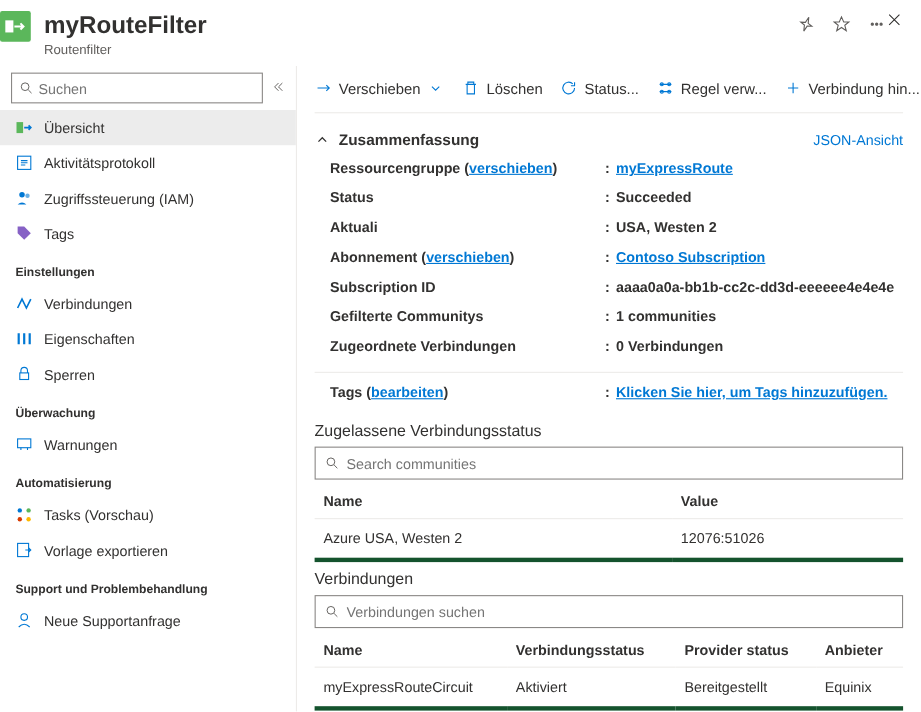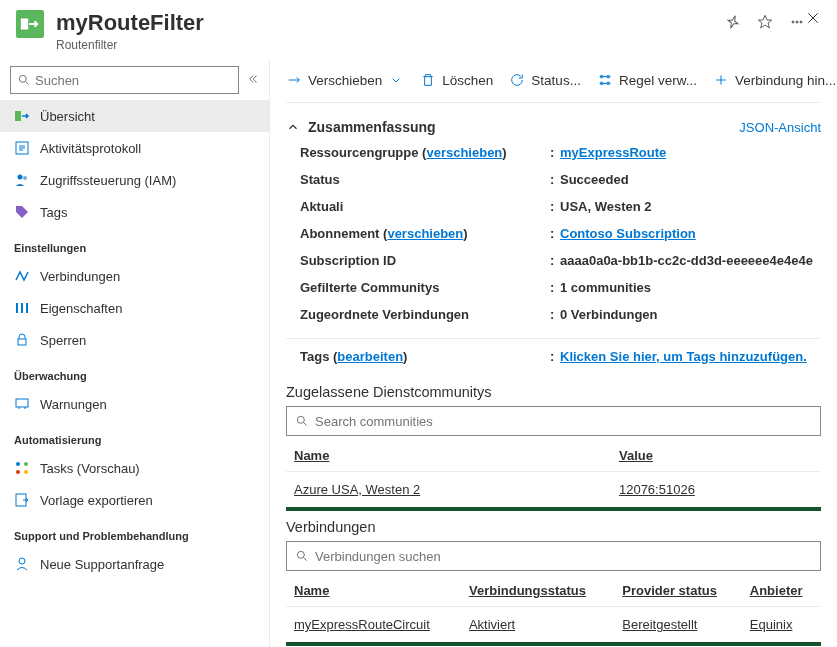--- a/index.html
+++ b/index.html
@@ -5,7 +5,7 @@
 * { box-sizing: border-box; margin: 0; padding: 0; font-family: "Segoe UI", Arial, sans-serif; }
 body { background: #fff; width: 837px; height: 647px; overflow: hidden; font-size: 13px; color: #323130; }
 .root { display: flex; flex-direction: column; height: 100%; }
-.header { display: flex; align-items: flex-start; padding: 10px 16px 8px 16px; justify-content: space-between; }
+.header { display: flex; align-items: flex-start; padding: 10px 16px 8px 0; justify-content: space-between; }
 .header-icon { width: 28px; height: 28px; background: #5bb75b; border-radius: 2px; margin-right: 12px; display:flex; align-items:center; justify-content:center; }
 .header-icon svg { width: 22px; height: 22px; }
 .header-titles { flex: 1; }

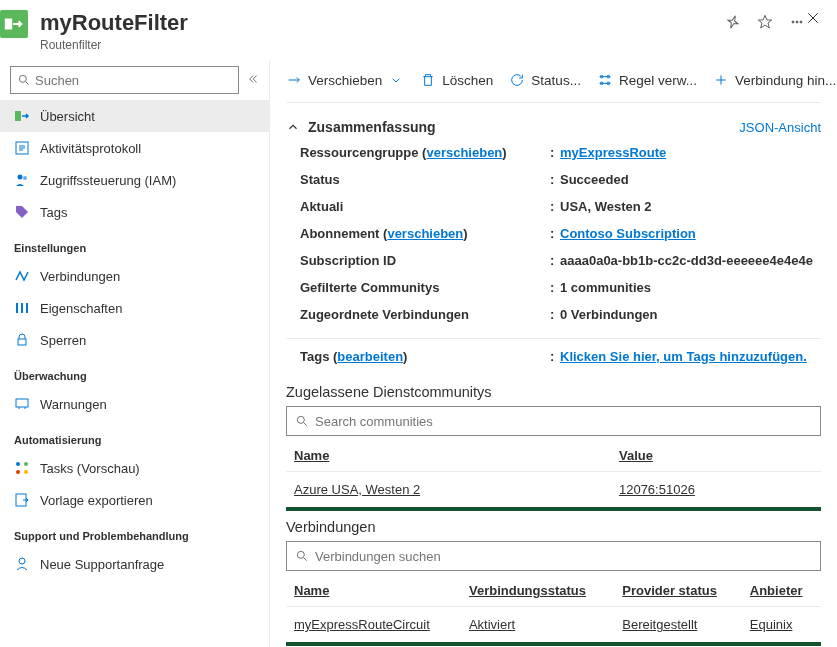--- a/index.html
+++ b/index.html
@@ -293,7 +293,7 @@
         <div class="v"><span class="link">Klicken Sie hier, um Tags hinzuzufügen.</span></div>
       </div>
 
-      <div class="section-title">Zugelassene Dienstcommunitys</div>
+      <div class="section-title">Zugelassene Verbindungsstatus</div>
       <div class="search-field">
         <svg viewBox="0 0 24 24">
             <circle cx="10" cy="10" r="6"></circle>

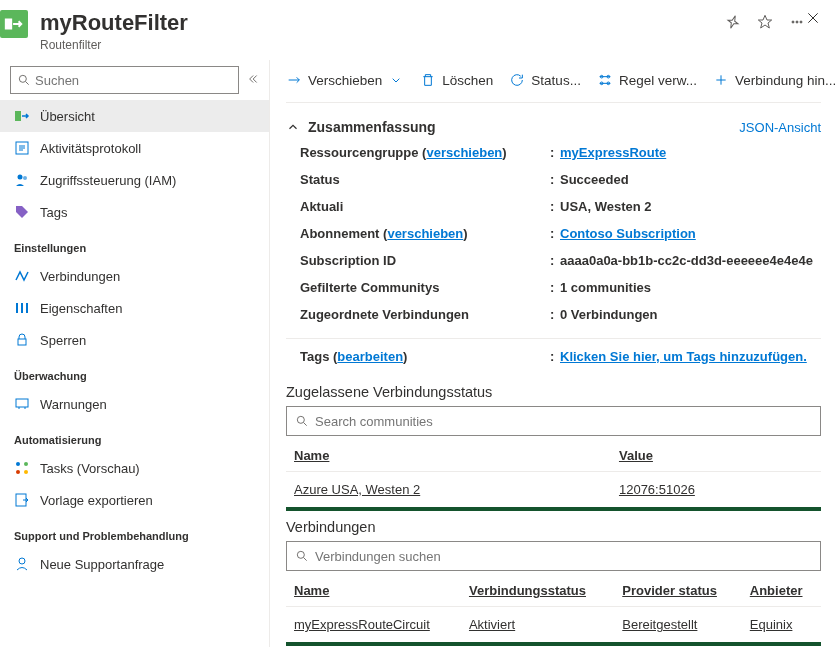--- a/index.html
+++ b/index.html
@@ -42,7 +42,7 @@
 .search-field { display: flex; align-items: center; border: 1px solid #8a8886; height: 30px; padding: 0 8px; margin-bottom: 4px; }
 .search-field svg { width:14px; height:14px; stroke:#605e5c; fill:none; stroke-width:1.5; }
 .search-field input { border:none; outline:none; flex:1; margin-left:6px; font-size:13px; }
-.tbl { width: 100%; border-collapse: collapse; font-size: 13px; text-decoration: underline; }
+.tbl { width: 100%; border-collapse: collapse; font-size: 13px; }
 .tbl th { text-align: left; font-weight: 600; padding: 8px; border-bottom: 1px solid #edebe9; }
 .tbl td { padding: 10px 8px; border-bottom: 4px solid #14532d; }
 .divider { border: none; border-top: 1px solid #edebe9; margin: 4px 0 10px 0; }

